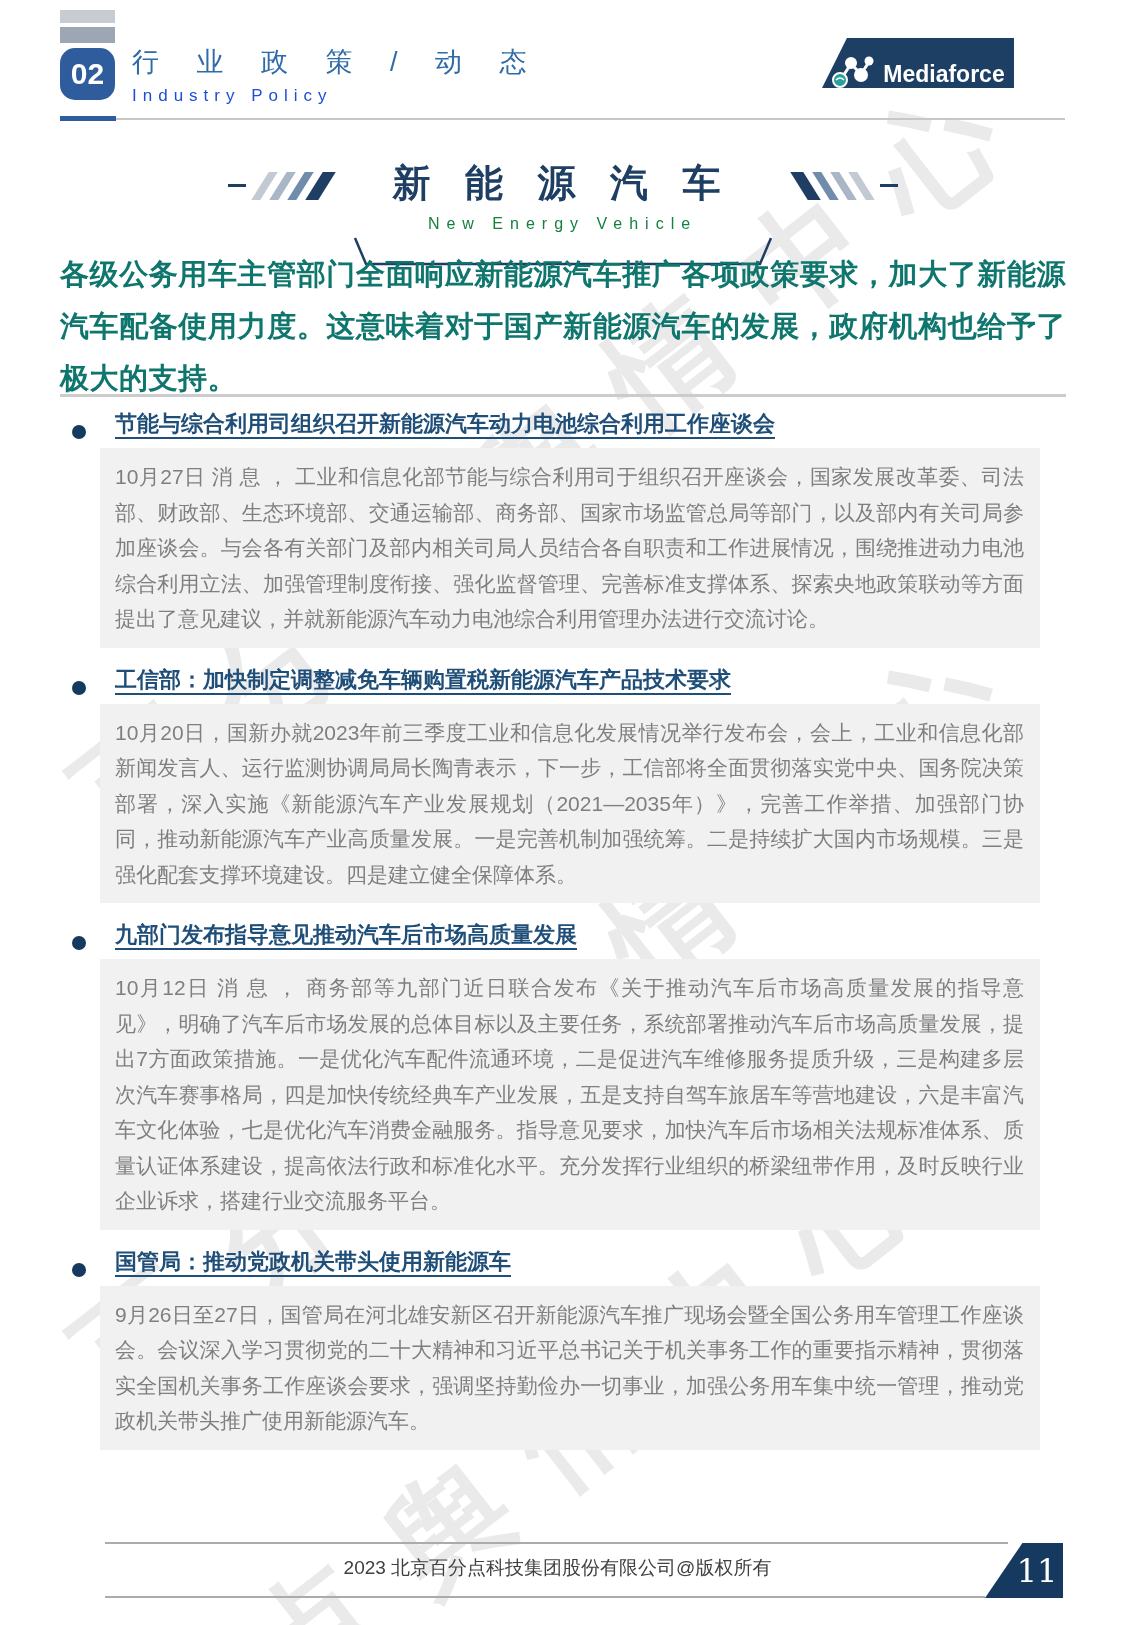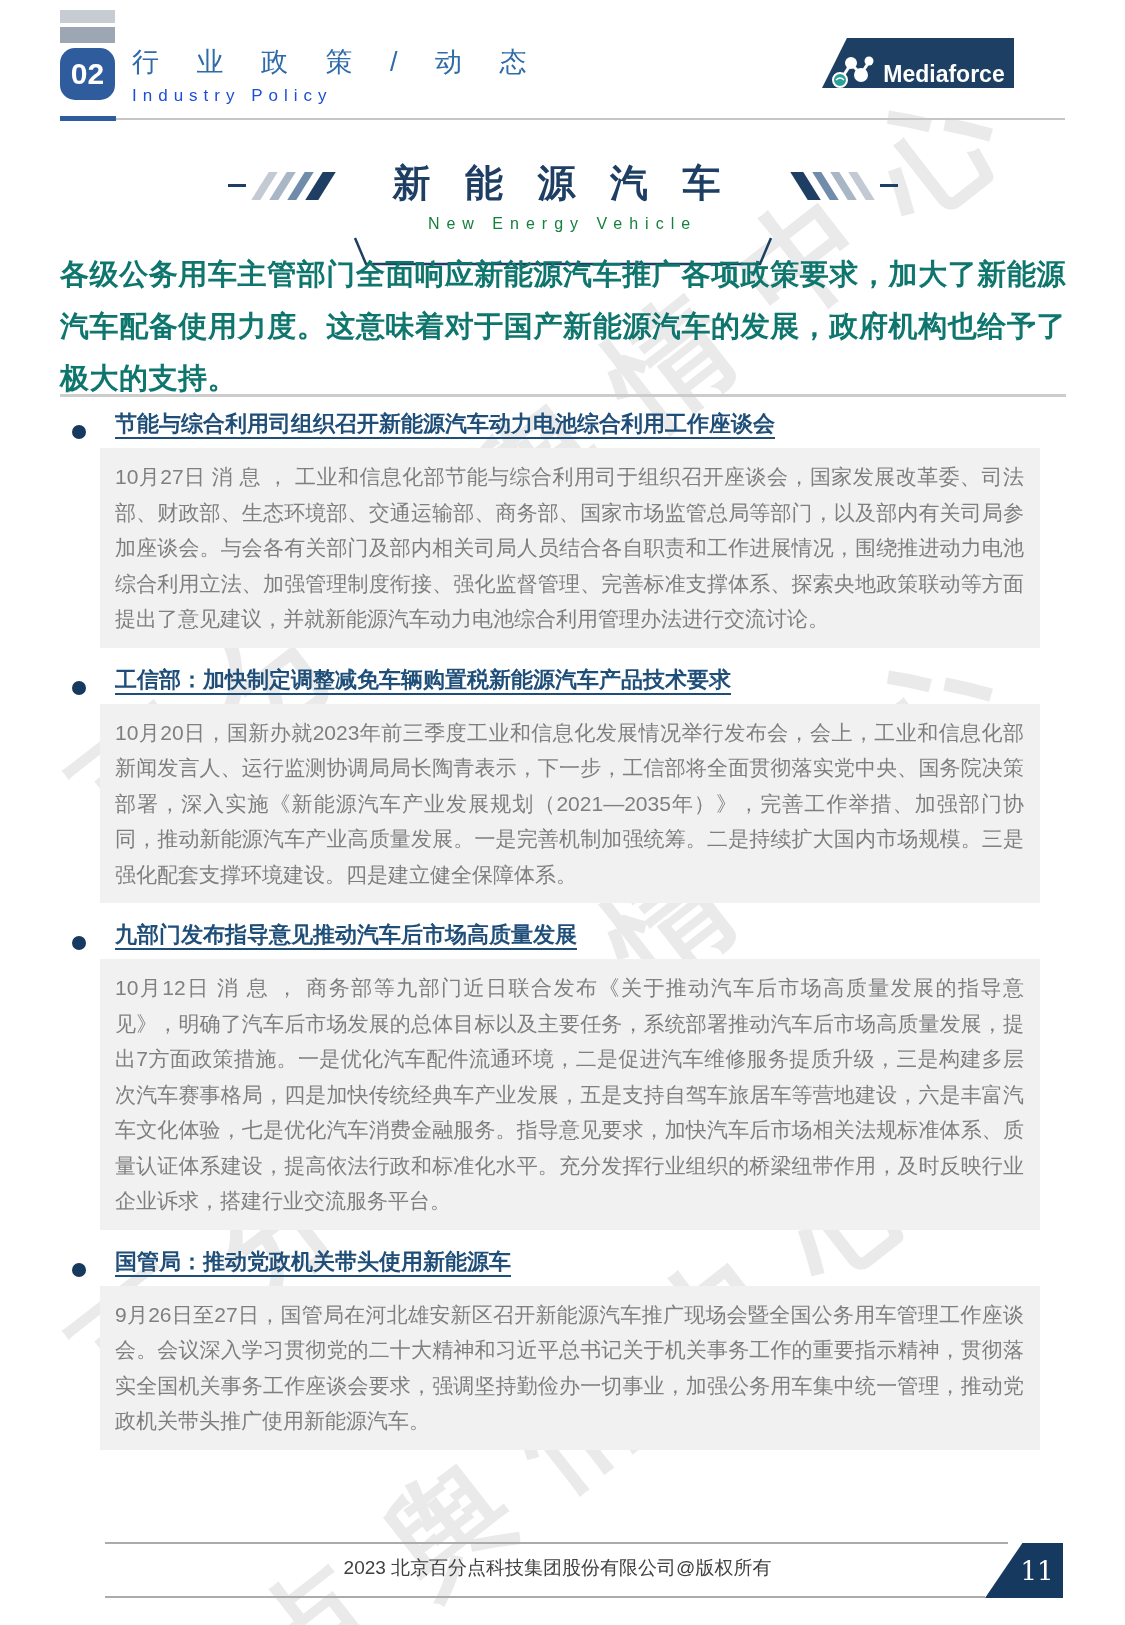--- a/index.html
+++ b/index.html
@@ -82,7 +82,7 @@
   .ftr-page  {
     position:absolute; left:985px; top:1543px; width:78px; height:55px;
     background:#16395f; clip-path:polygon(48% 0, 100% 0, 100% 100%, 0 100%);
-    color:#ffffff; font-size:26px; font-family:"DejaVu Serif", serif;
+    color:#ffffff; font-size:32px; font-family:"DejaVu Serif", serif;
     display:flex; align-items:center; justify-content:center; padding-left:26px;
   }
 </style>

